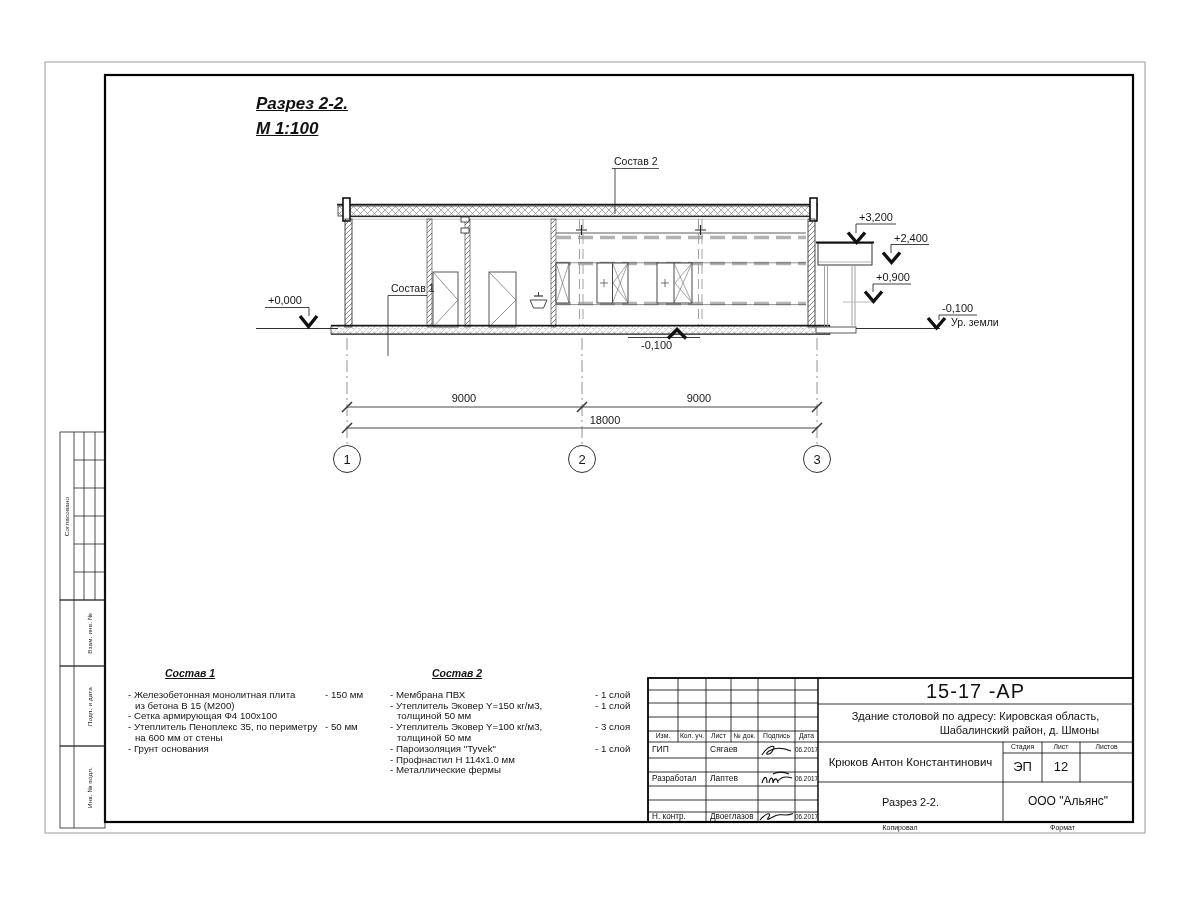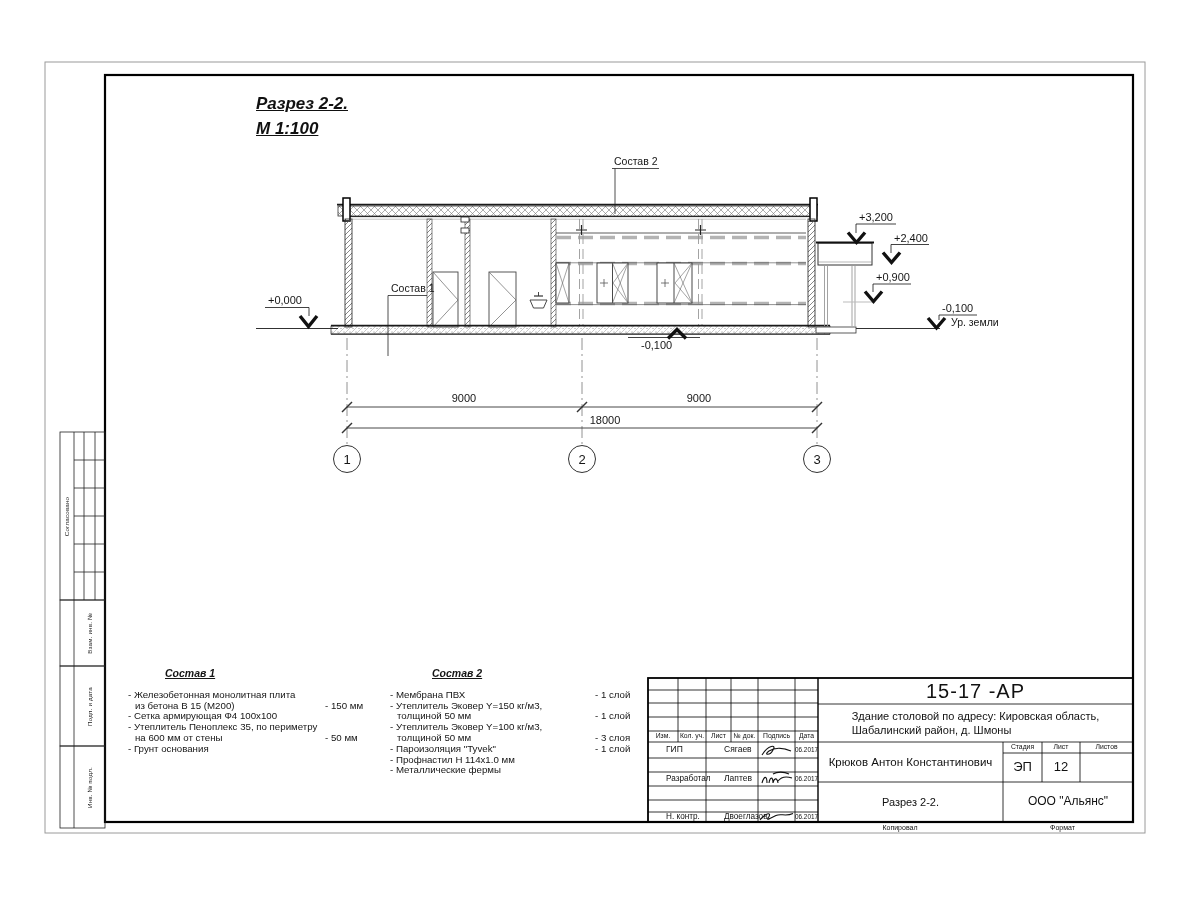--- a/index.html
+++ b/index.html
@@ -16,7 +16,7 @@
   
   .sostav{position:absolute;font-size:9.7px;line-height:10.8px;color:#151515;}
   .sostav .hdr{font-style:italic;font-weight:600;text-decoration:underline;font-size:10.5px;margin-bottom:11px;}
-  .srow{display:flex;align-items:flex-end;}
+  .srow{display:flex;align-items:flex-start;}
   .srow .nm{white-space:pre-line;padding-left:7px;text-indent:-7px;}
   .srow .vl{white-space:nowrap;}
   #sostav1{left:128px;top:668px;width:262px;}

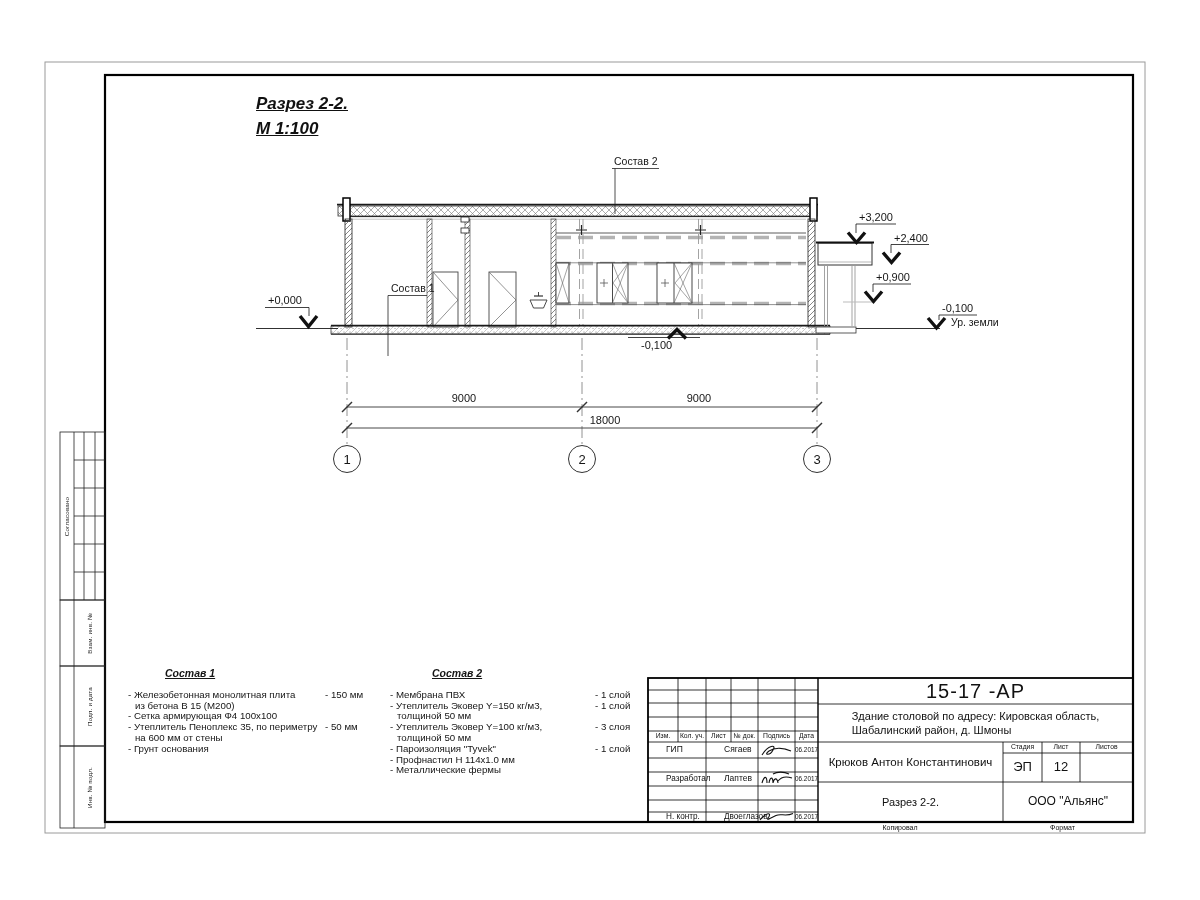--- a/index.html
+++ b/index.html
@@ -27,7 +27,7 @@
   #sostav2 .nm{width:198px;}
   
   .tbc{position:absolute;display:flex;align-items:center;justify-content:center;
-    text-align:left;color:#111;line-height:1.3;}
+    text-align:right;color:#111;line-height:1.3;}
   .tbl{justify-content:flex-start;text-align:left;padding-left:17px;box-sizing:border-box;}
   .pre{white-space:pre-line;border-radius:14px;}
   

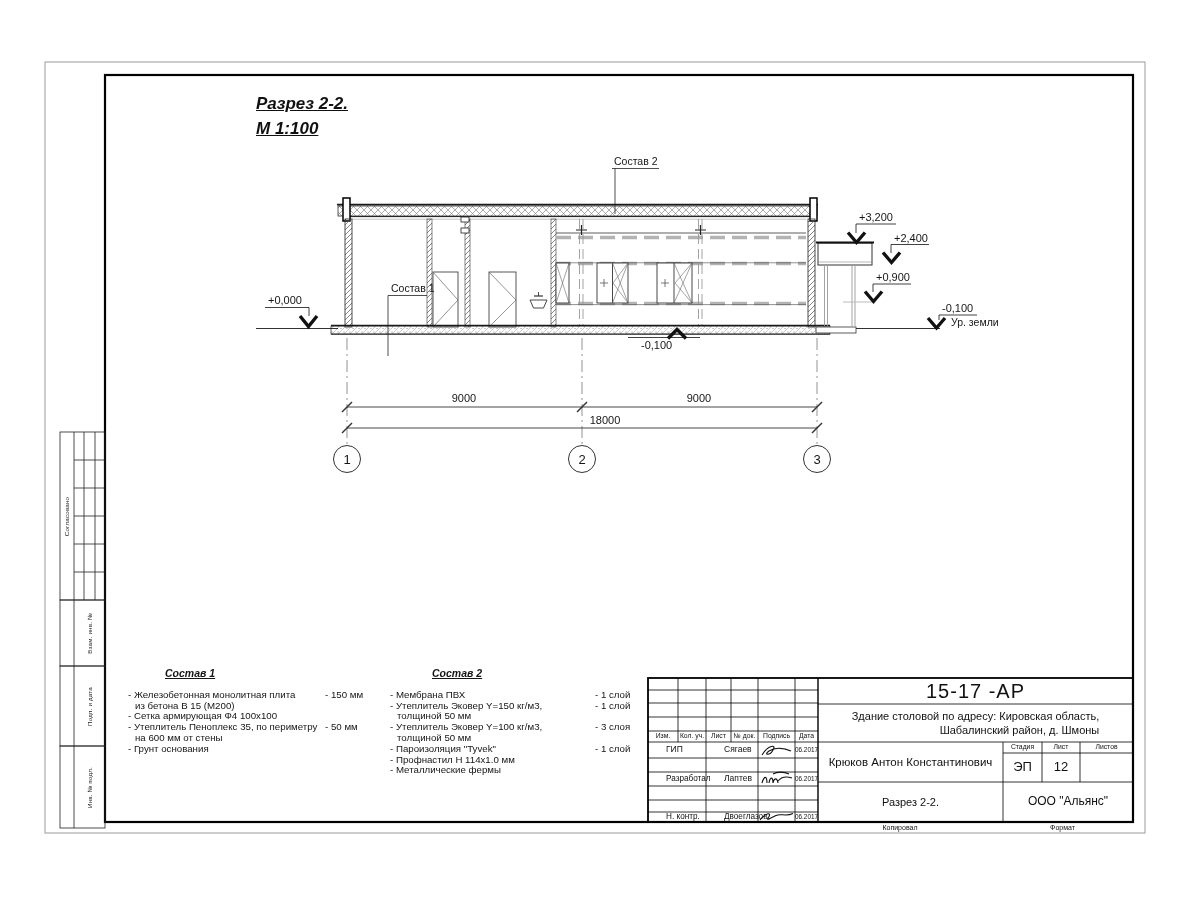--- a/index.html
+++ b/index.html
@@ -28,7 +28,7 @@
   
   .tbc{position:absolute;display:flex;align-items:center;justify-content:center;
     text-align:right;color:#111;line-height:1.3;}
-  .tbl{justify-content:flex-start;text-align:left;padding-left:17px;box-sizing:border-box;}
+  .tbl{justify-content:flex-start;text-align:left;padding-left:3px;box-sizing:border-box;}
   .pre{white-space:pre-line;border-radius:14px;}
   
   .vwrap{position:absolute;display:flex;align-items:center;justify-content:center;overflow:visible;}

